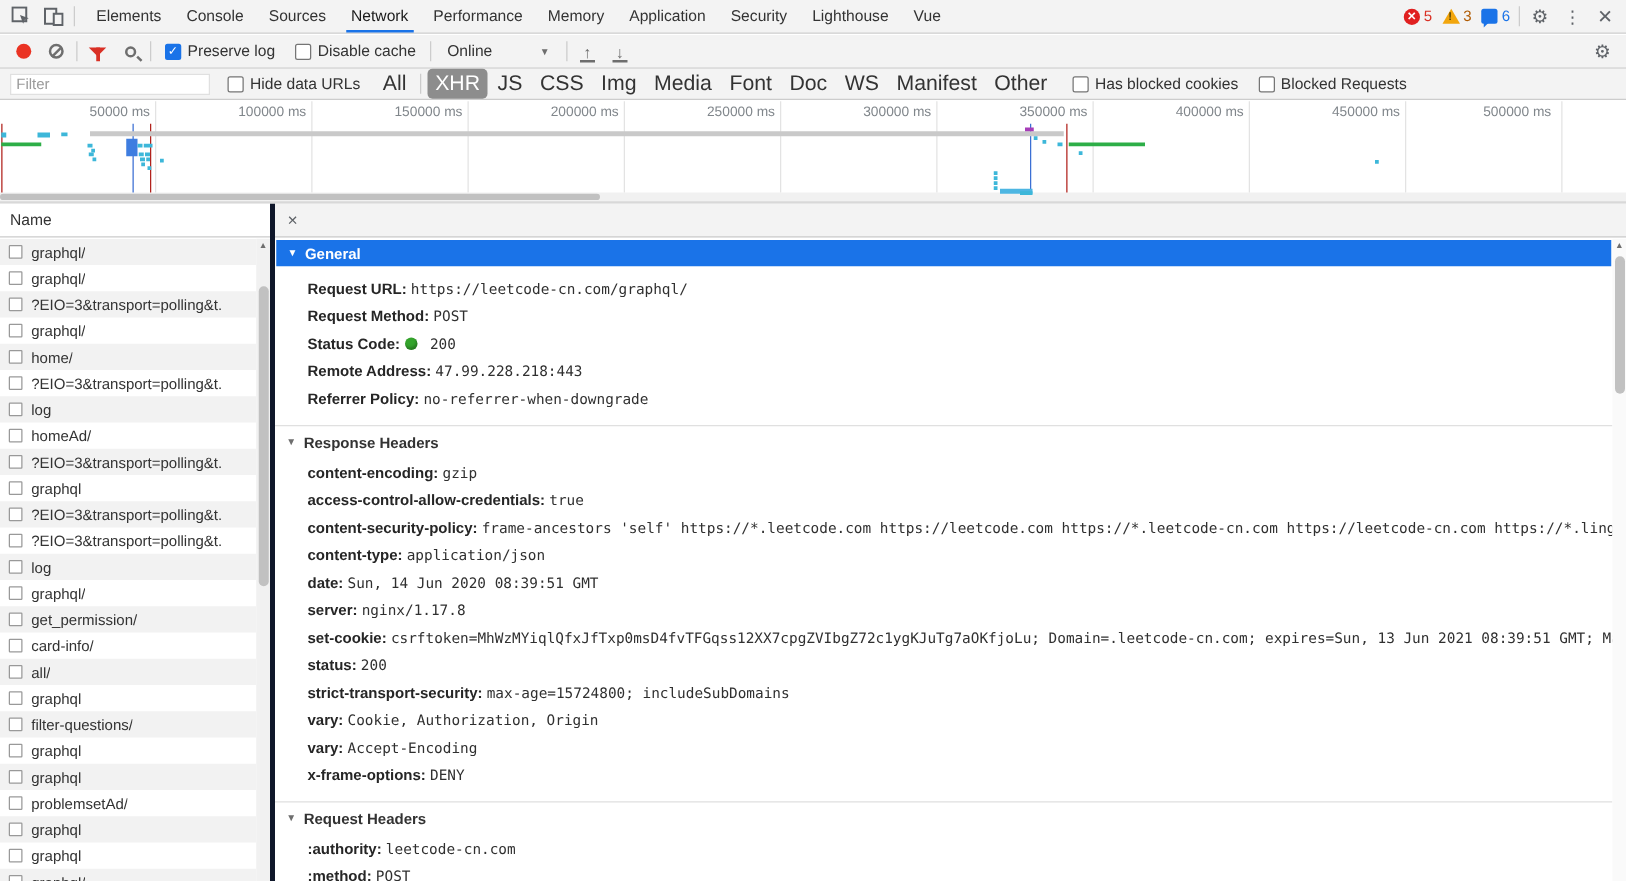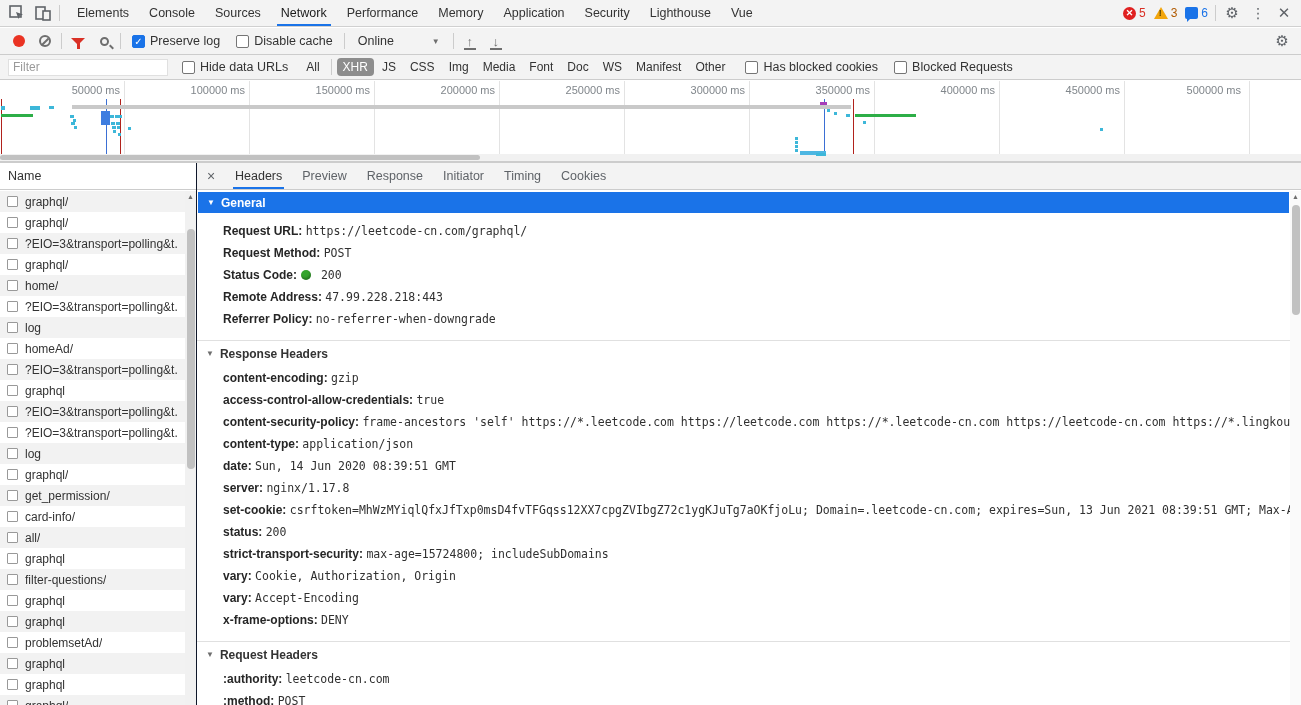--- a/index.html
+++ b/index.html
@@ -51,7 +51,7 @@
                   padding:0 4px; color:#333; font-family:"Liberation Sans",sans-serif; }
   .filter-input::placeholder { color:#9a9a9a; }
   .pills { display:flex; align-items:center; gap:2px; }
-  .pill { padding:2px 6px; border-radius:4px; color:#333; cursor:pointer; font-size:12px; }
+  .pill { padding:2px 6px; border-radius:4px; color:#333; cursor:pointer; font-size:17px; }
   .pill.active { background:#8d8d8d; color:#fff; }
 
   

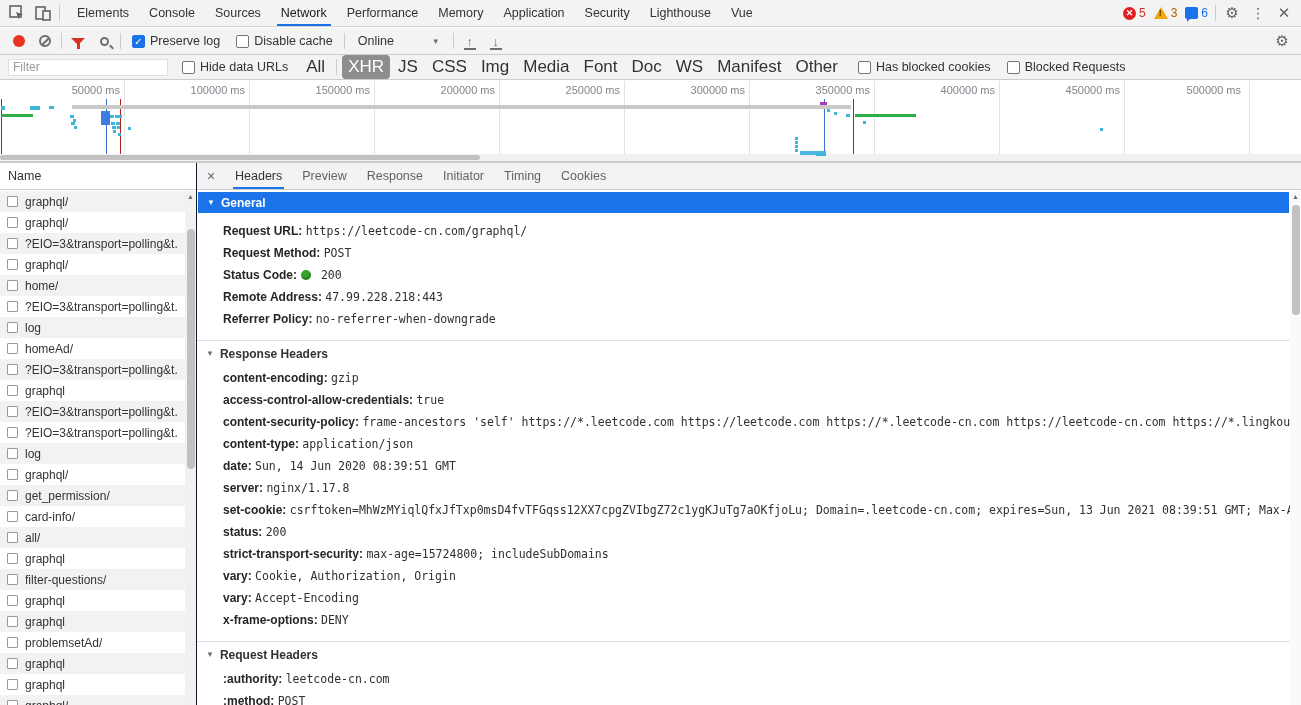--- a/index.html
+++ b/index.html
@@ -66,7 +66,7 @@
   
   .main { position:absolute; left:0; top:162px; width:1301px; height:543px; display:flex; border-top:1px solid #ccc; }
 
-  .sidebar { width:197px; border-right:1px solid #0f172a; position:relative; background:#fff; }
+  .sidebar { width:220px; border-right:4px solid #0f172a; position:relative; background:#fff; }
   .name-header { height:27px; line-height:27px; padding-left:8px; border-bottom:1px solid #ccc; color:#333; font-size:12.5px; background:#fff; }
   .req-list { position:absolute; top:28px; left:0; right:11px; bottom:0; overflow:hidden; }
   .req-row { height:21px; display:flex; align-items:center; gap:7px; padding-left:7px; cursor:pointer; white-space:nowrap; }

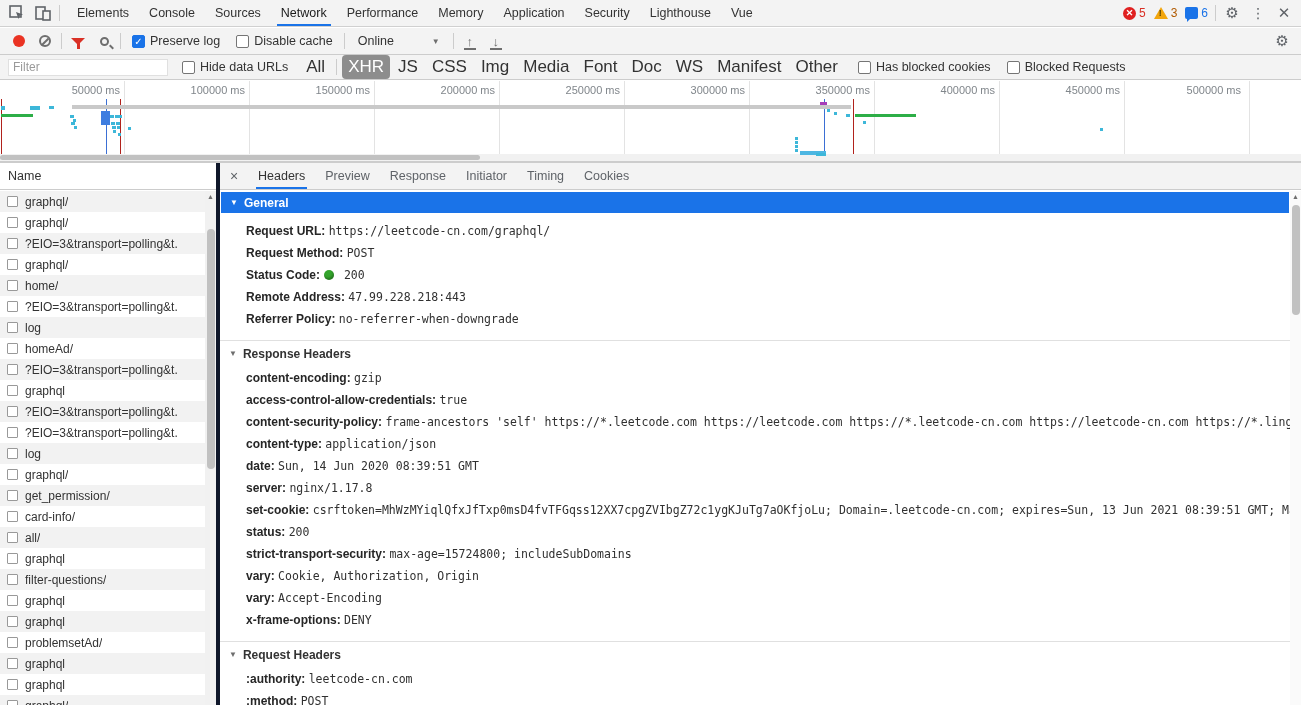--- a/index.html
+++ b/index.html
@@ -399,14 +399,6 @@
   <div class="detail">
     <div class="dtabs">
       <div class="dclose">×</div>
-      <div id="detail-tabs" style="display:flex;align-items:center;">
-          <div class="dtab active">Headers</div>
-          <div class="dtab">Preview</div>
-          <div class="dtab">Response</div>
-          <div class="dtab">Initiator</div>
-          <div class="dtab">Timing</div>
-          <div class="dtab">Cookies</div>
-        </div>
     </div>
     <div class="dcontent" id="detail-content">
         <div class="section">

